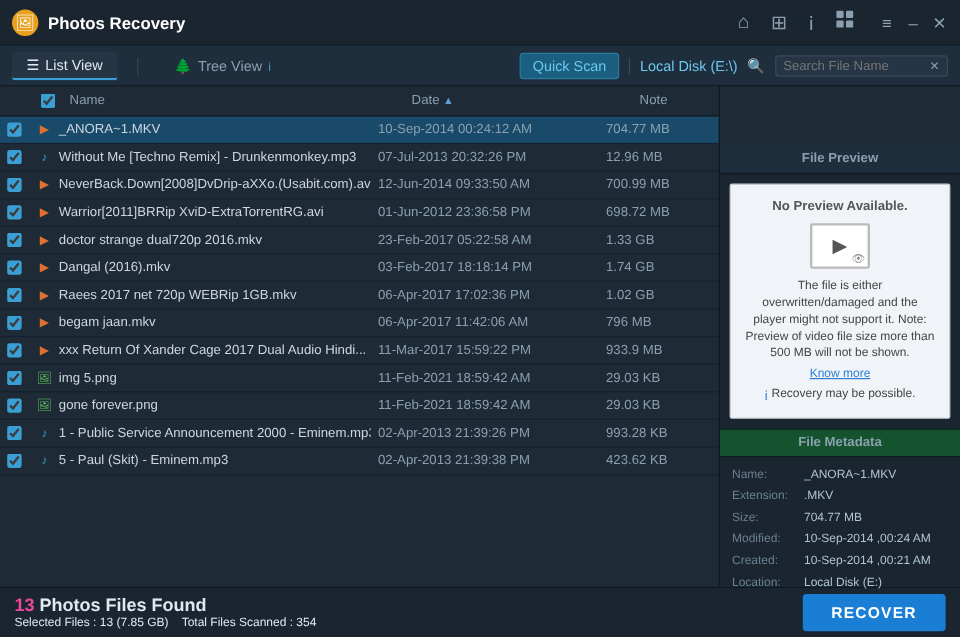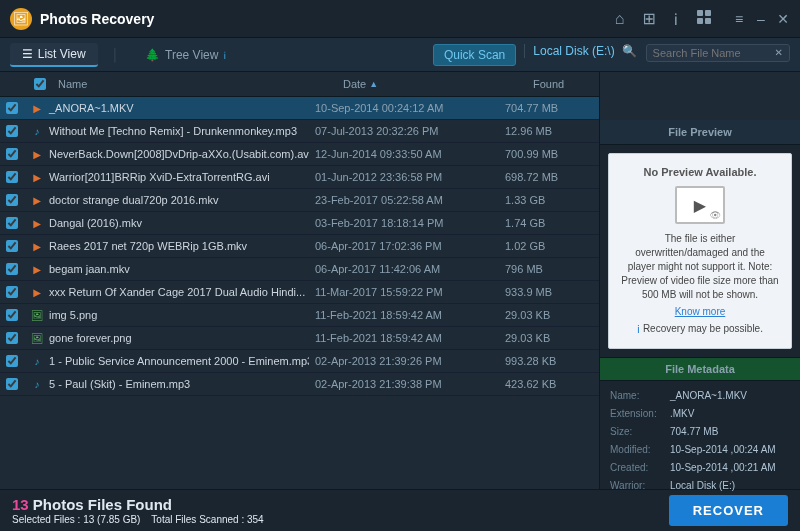--- a/index.html
+++ b/index.html
@@ -96,7 +96,7 @@
     #toolbar .spacer { flex: 1; }
     .toolbar-right {
       display: flex;
-      align-items: flex-start;
+      align-items: center;
       gap: 8px;
     }
     .scan-btn {

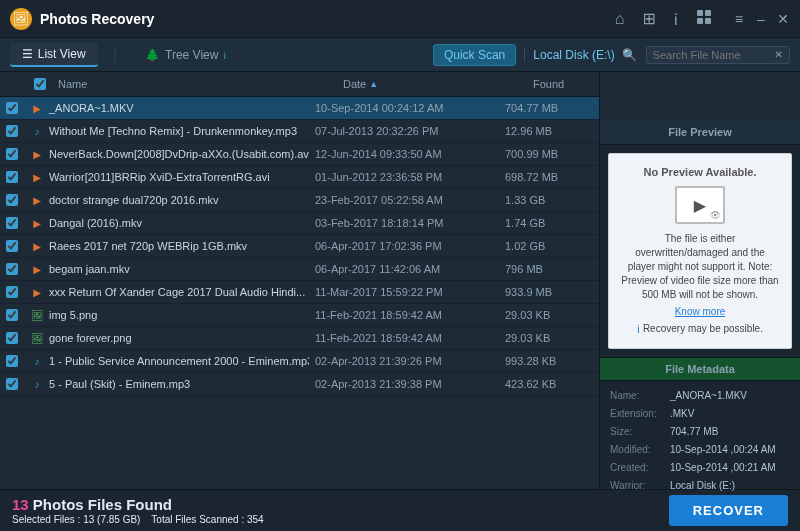--- a/index.html
+++ b/index.html
@@ -426,7 +426,7 @@
         <span>Date</span>
         <span class="sort-arrow">▲</span>
       </div>
-      <div class="th">Found</div>
+      <div class="th">Note</div>
     </div>
 
     <div class="file-table" id="file-table-body">

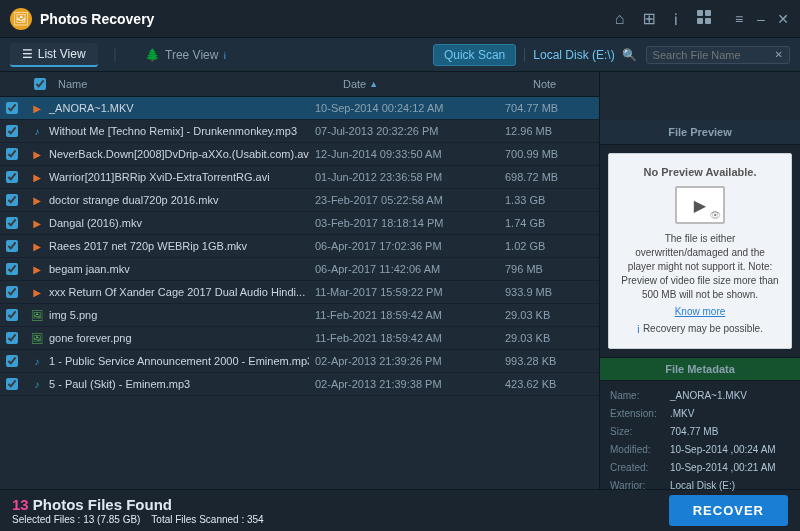--- a/index.html
+++ b/index.html
@@ -616,7 +616,7 @@
         <span class="meta-value">10-Sep-2014 ,00:21 AM</span>
       </div>
       <div class="meta-row">
-        <span class="meta-label">Warrior:</span>
+        <span class="meta-label">Location:</span>
         <span class="meta-value">Local Disk (E:)</span>
       </div>
     </div>

